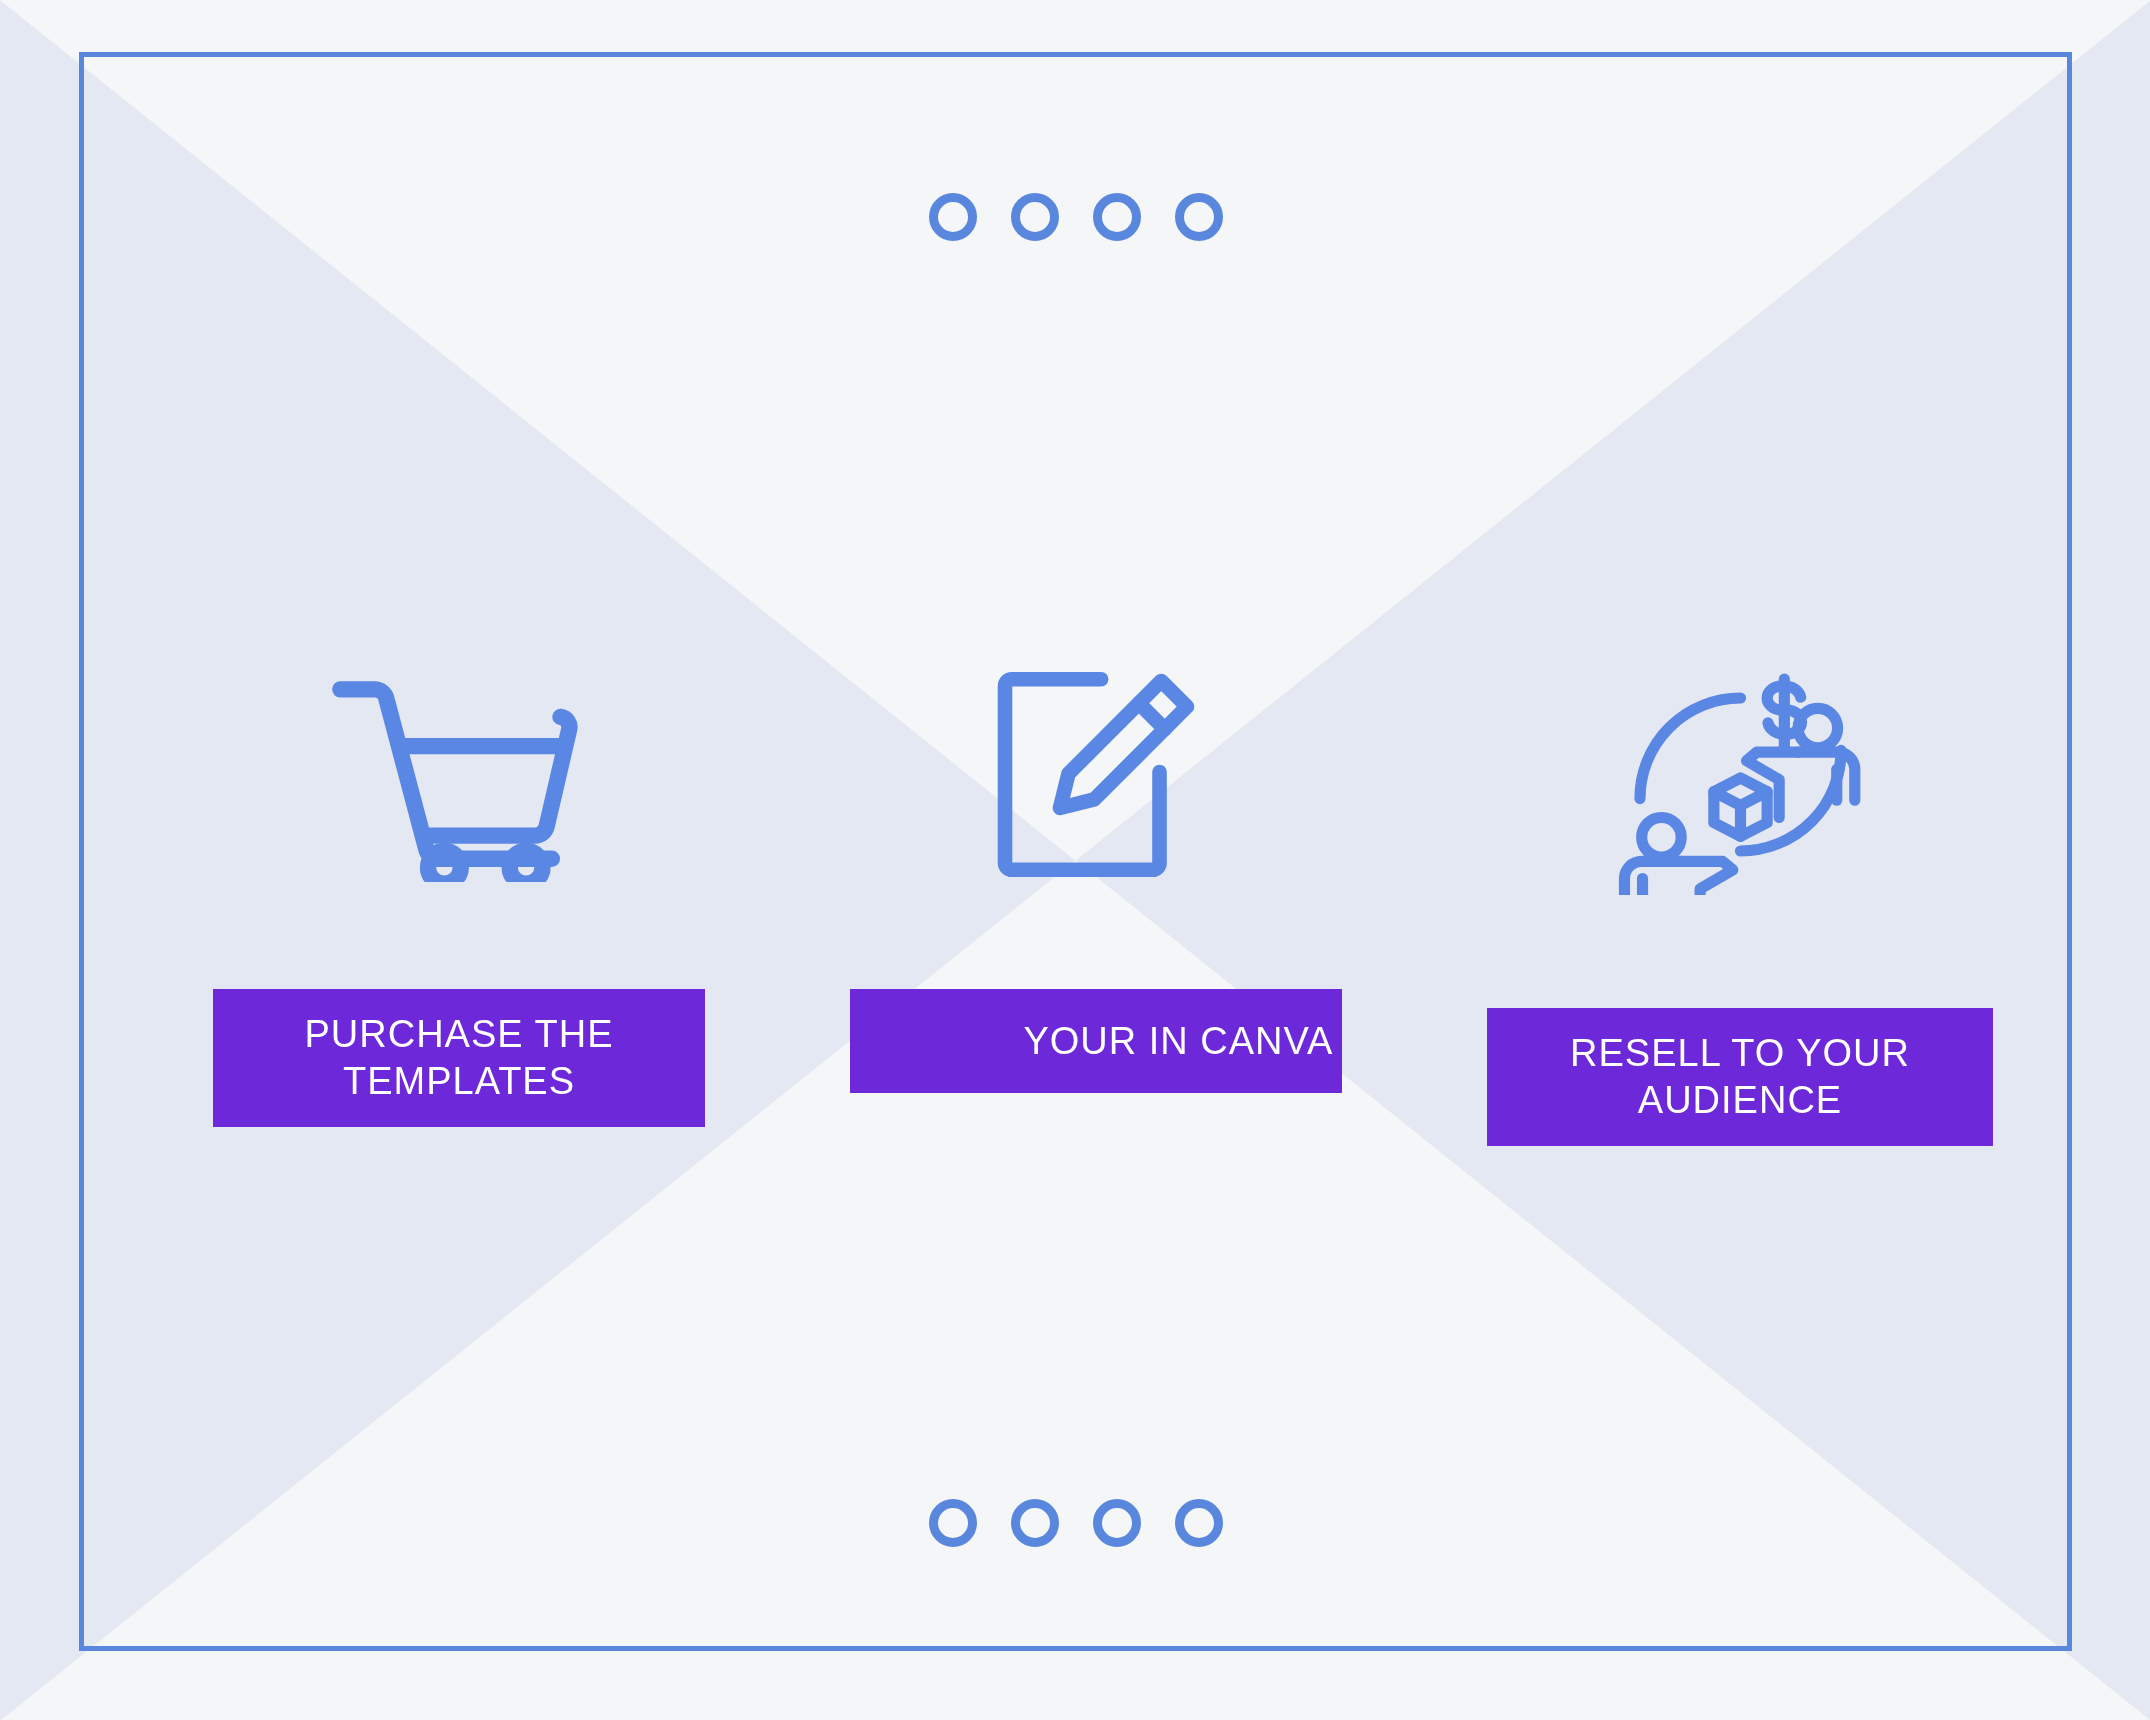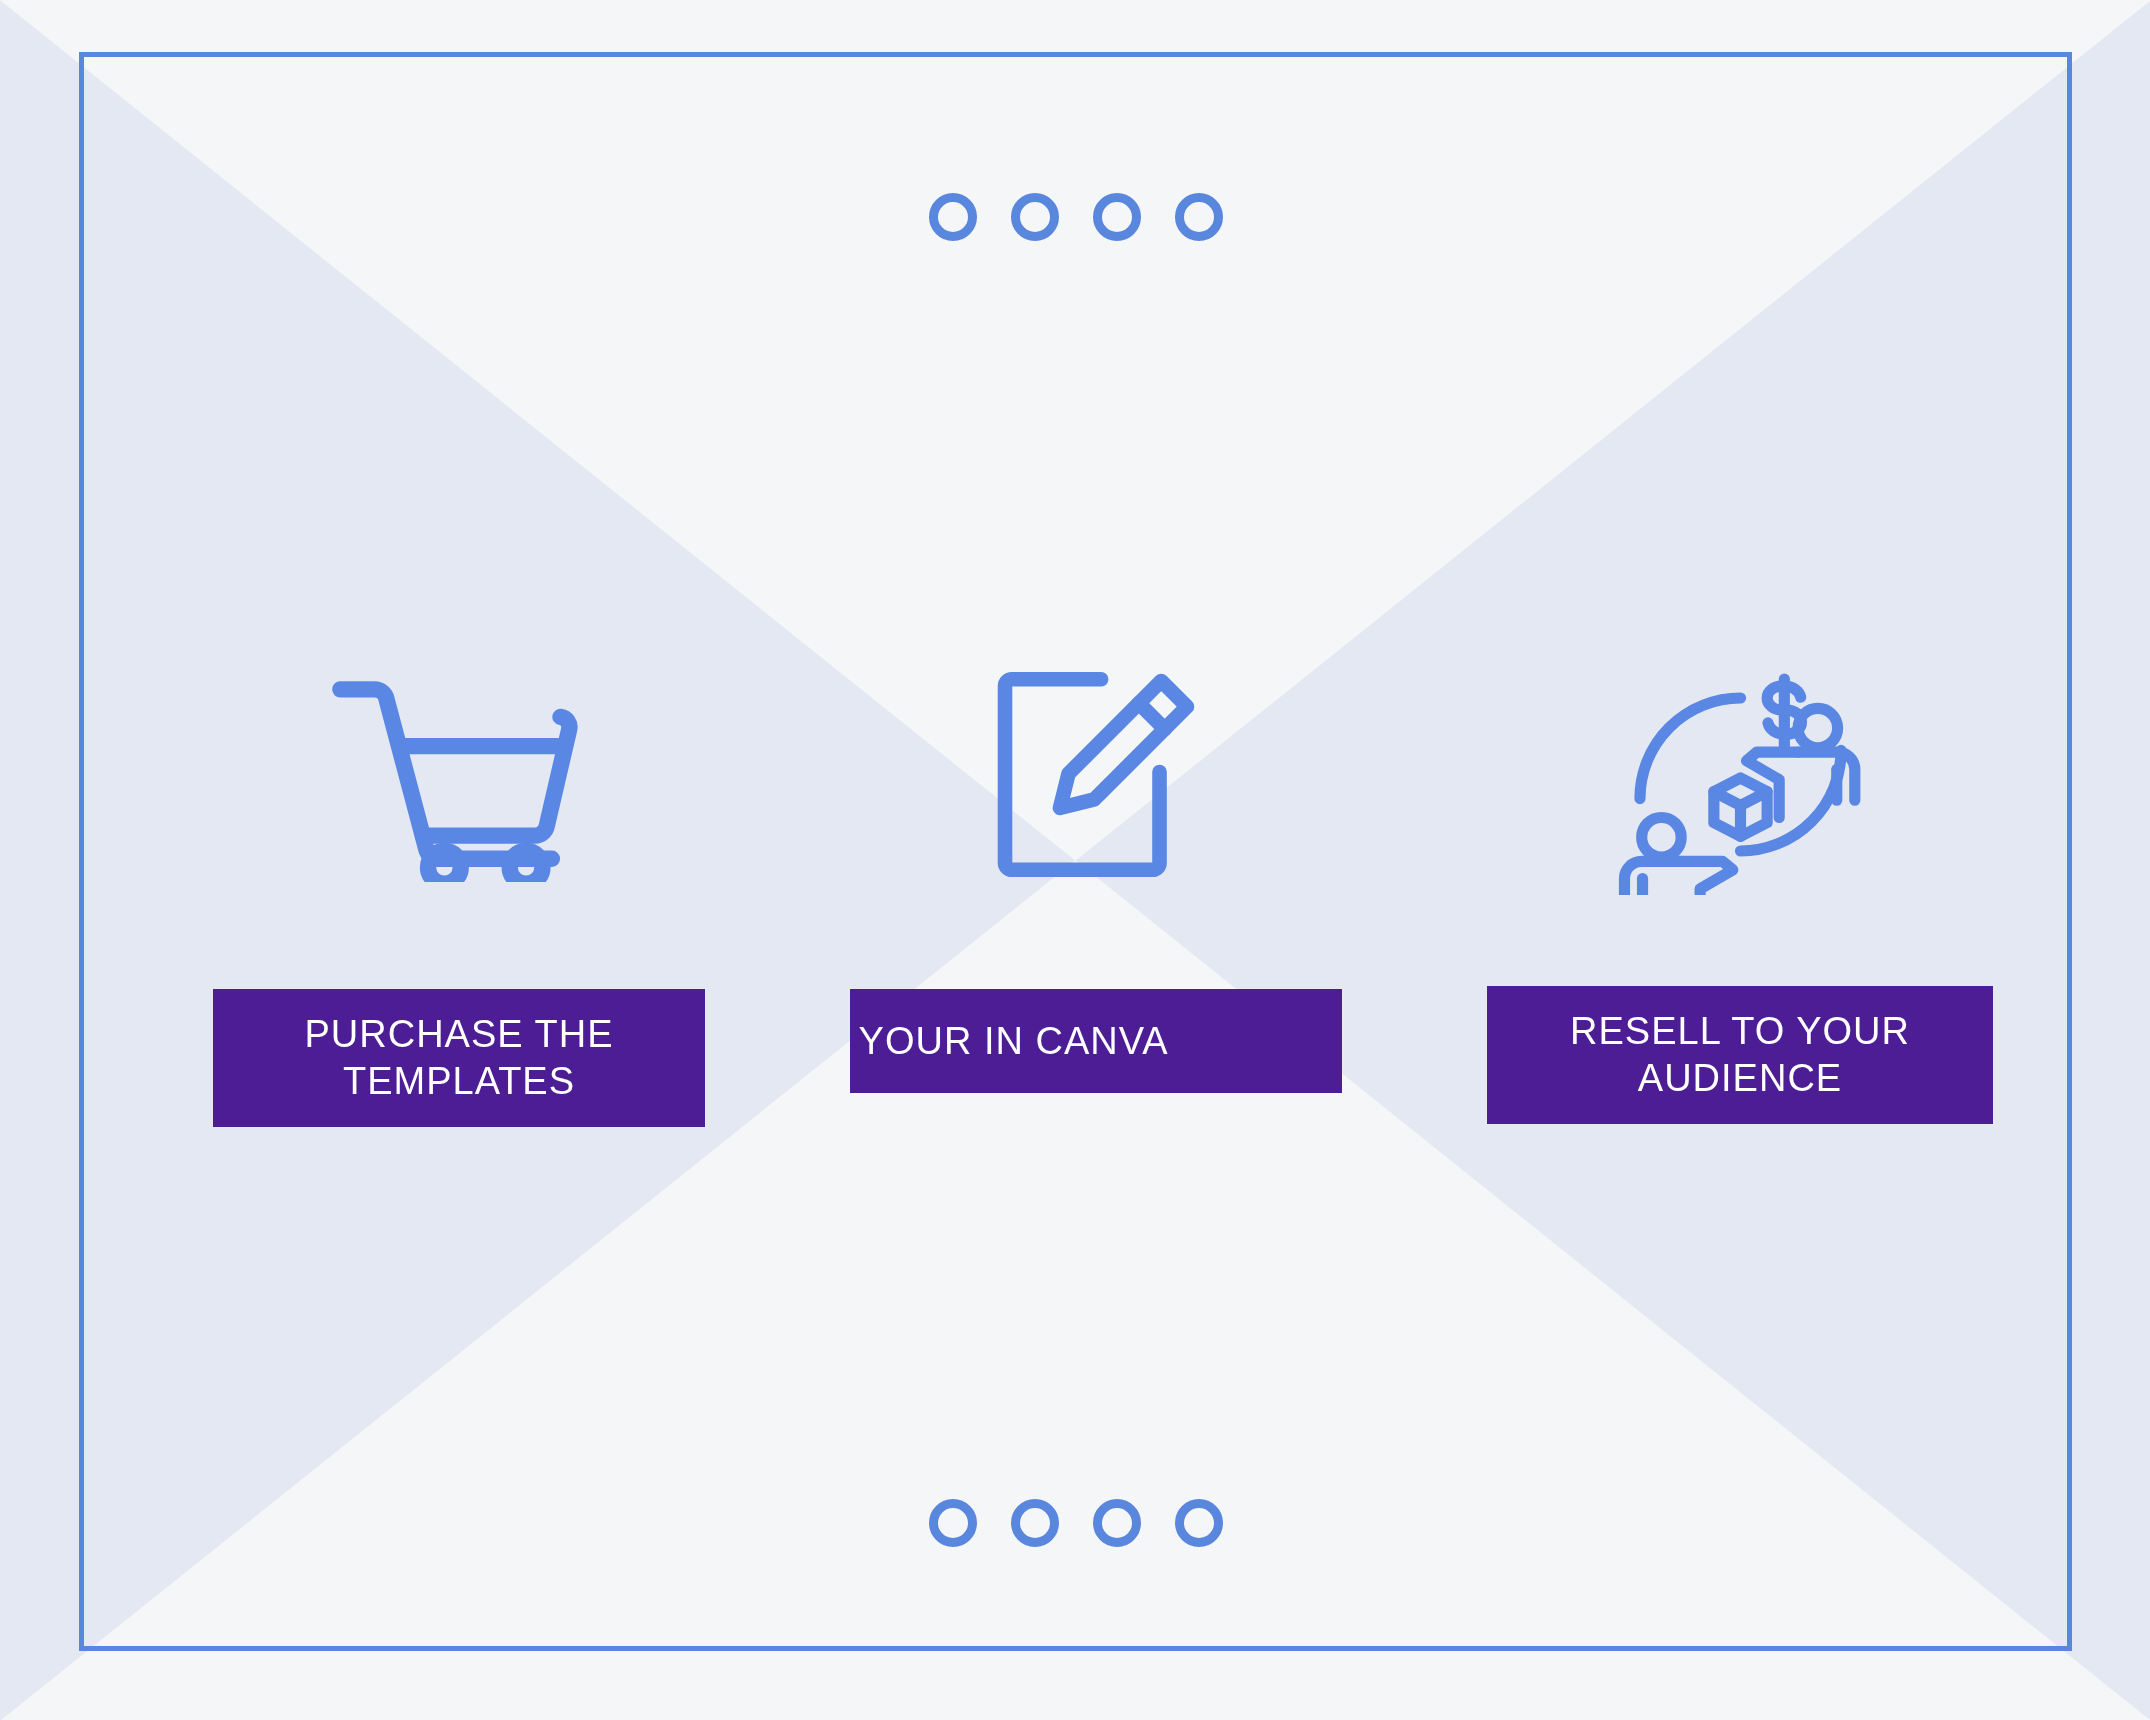--- a/index.html
+++ b/index.html
@@ -71,7 +71,7 @@
 
   .step-btn {
     width: 100%;
-    background: #4c1d95;
+    background: #6d28d9;
     color: #FFFFFF;
     font-size: 38px;
     letter-spacing: 1px;
@@ -84,7 +84,7 @@
     font-weight: 400;
     display: flex;
     align-items: center;
-    justify-content: flex-start;
+    justify-content: flex-end;
     min-height: 104px;
   }
   .btn-1 { margin-top: 43px; }

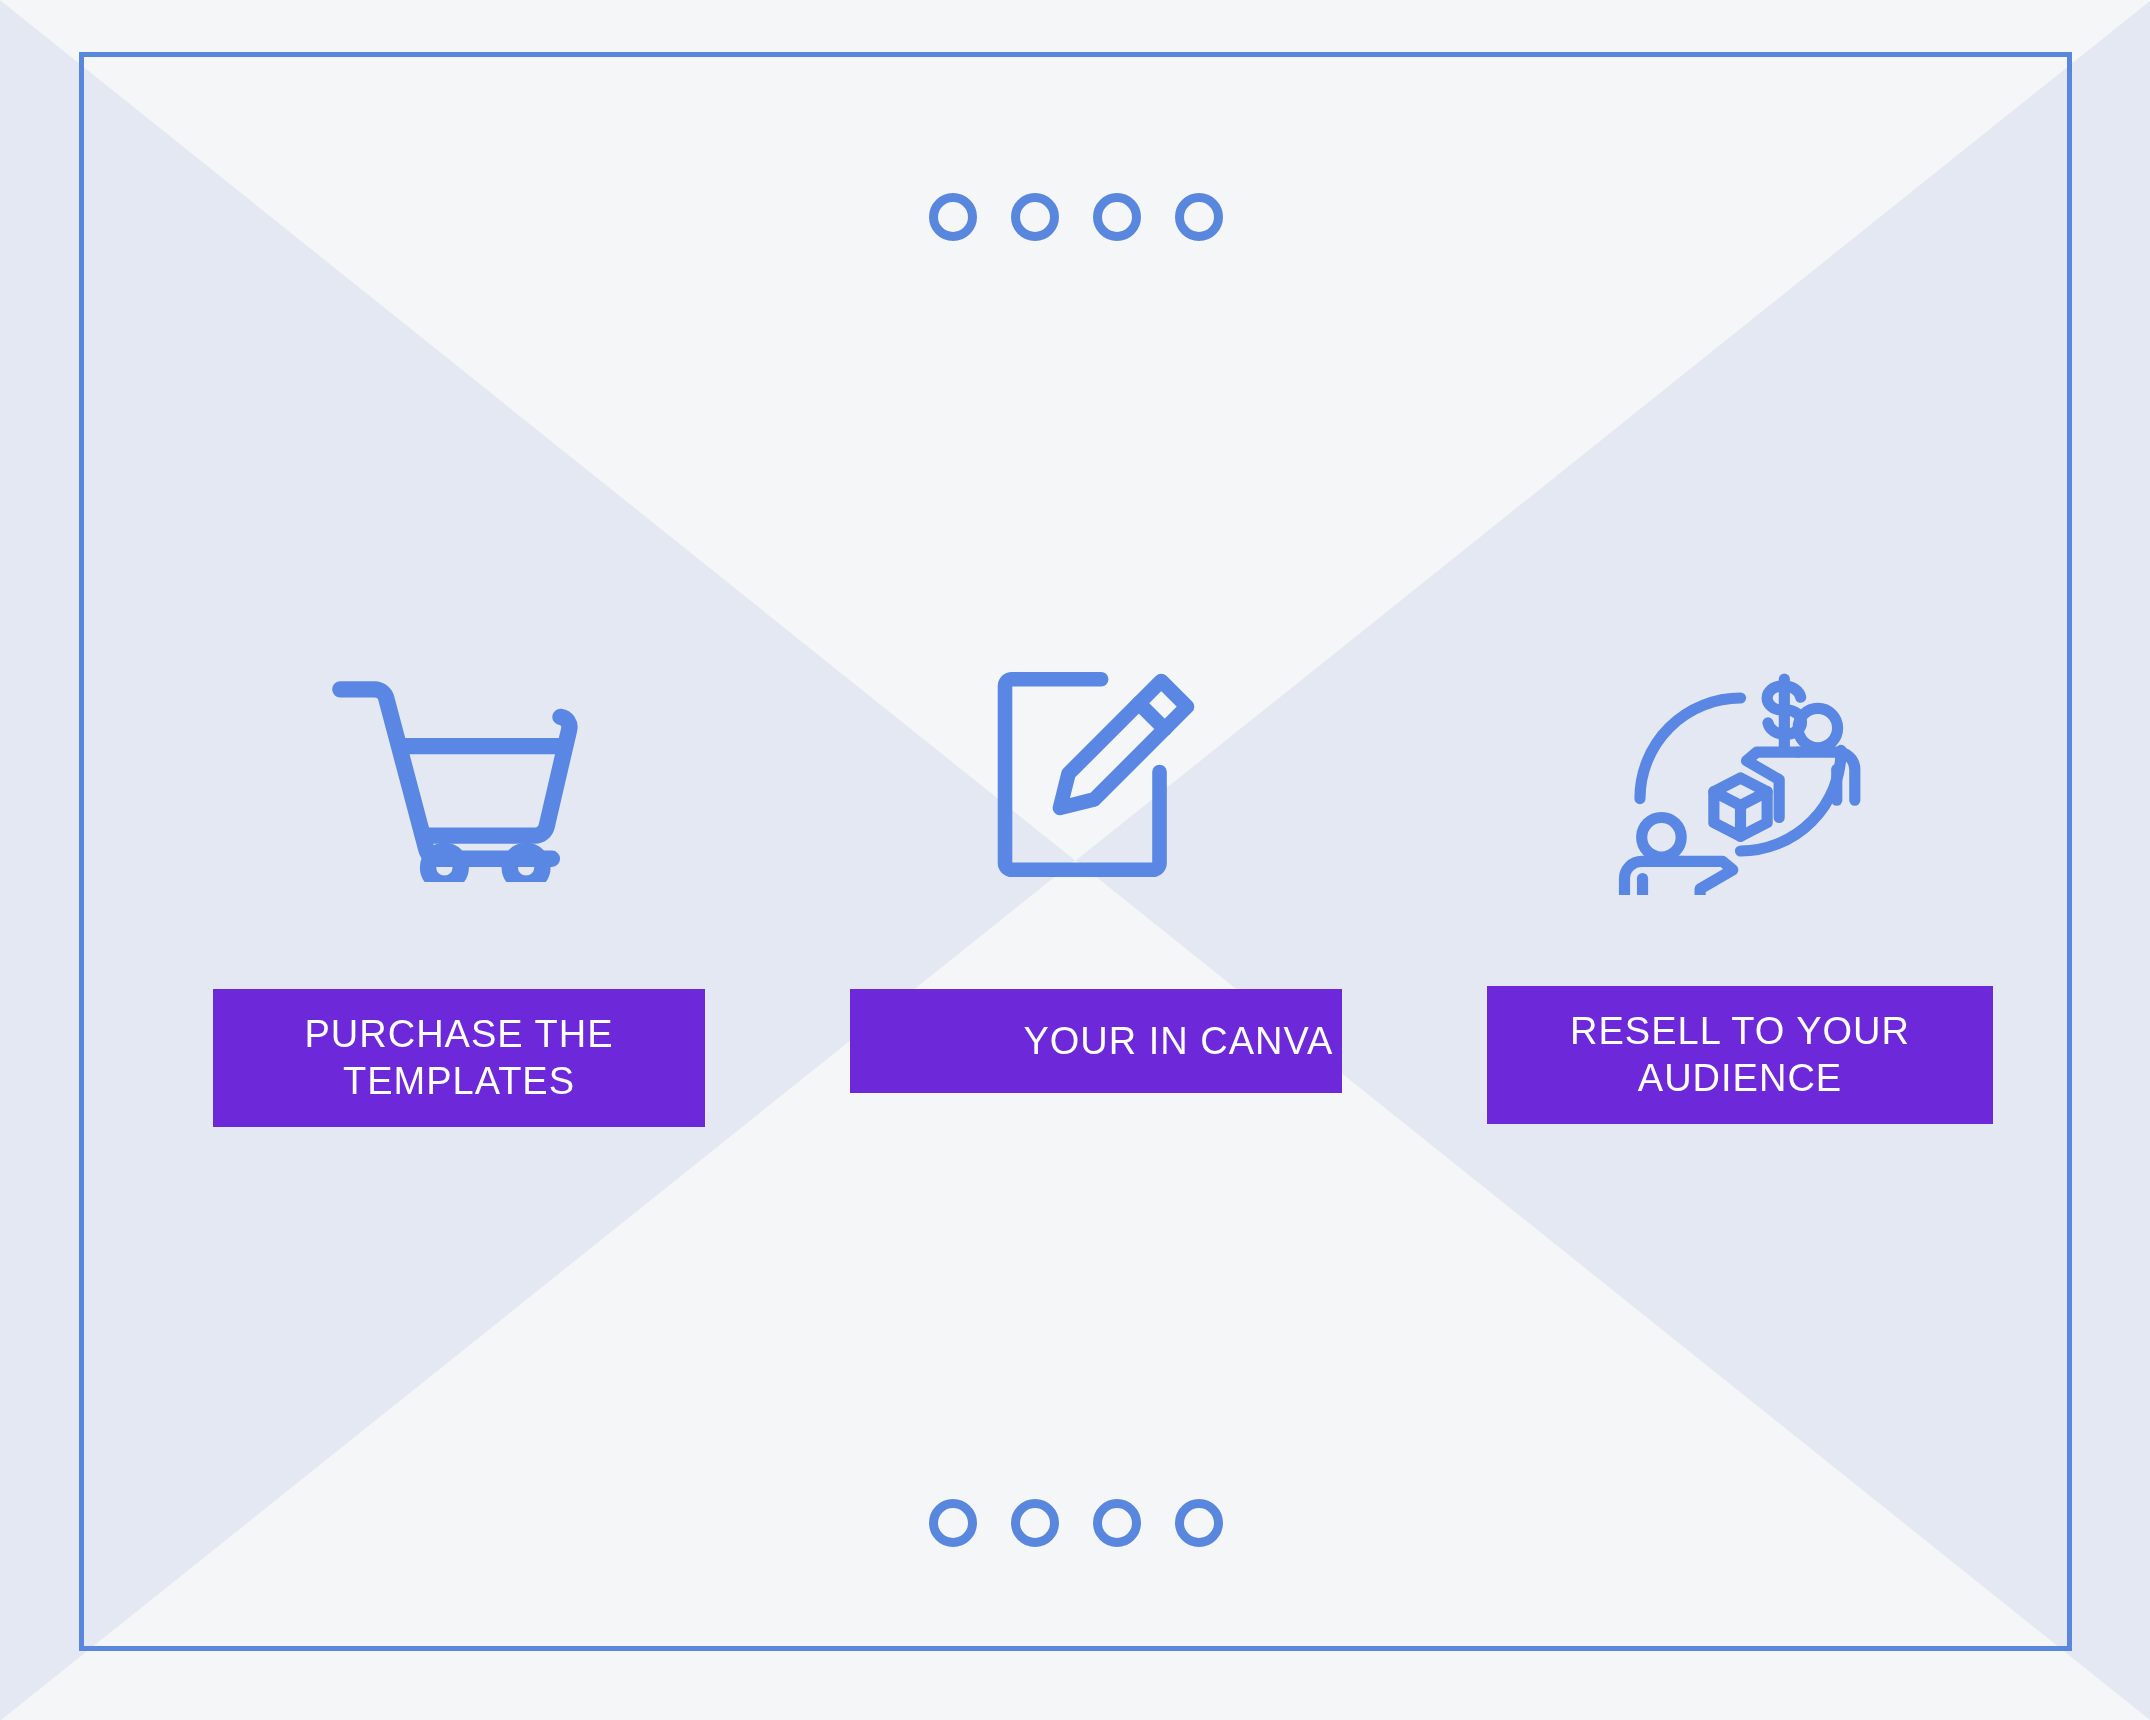--- a/index.html
+++ b/index.html
@@ -89,7 +89,7 @@
   }
   .btn-1 { margin-top: 43px; }
   .btn-2 { margin-top: 43px; }
-  .btn-3 { margin-top: 40px; }
+  .btn-3 { margin-top: 62px; }
   .btn-label { display: block; max-width: 100%; }
 </style>
 </head>

